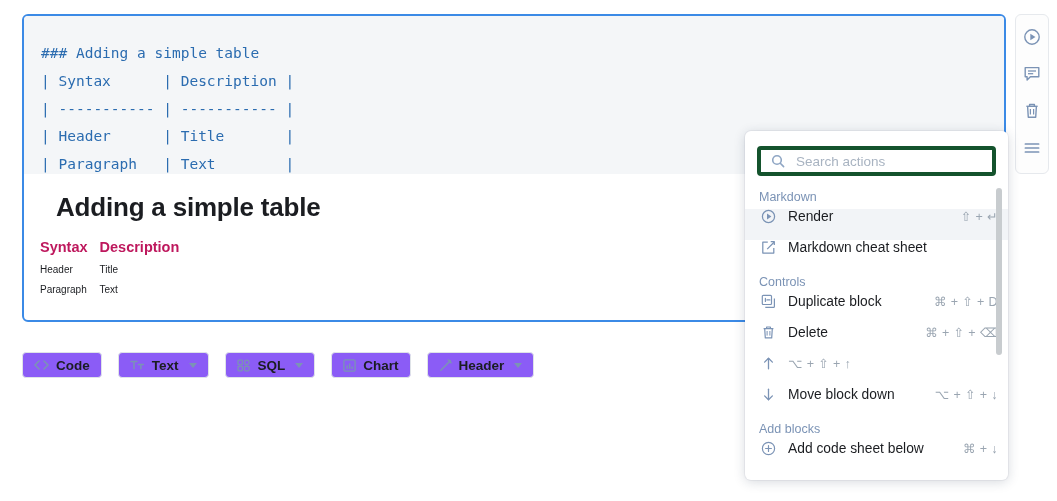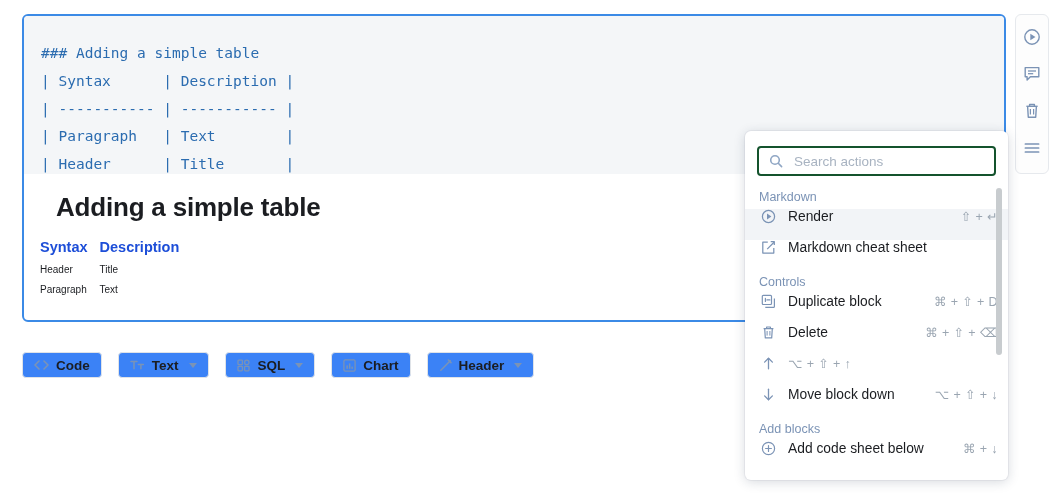--- a/index.html
+++ b/index.html
@@ -246,8 +246,8 @@
     <div class="code-line">### Adding a simple table</div>
     <div class="code-line">| Syntax      | Description |</div>
     <div class="code-line">| ----------- | ----------- |</div>
+    <div class="code-line">| Header      | Title       |</div>
     <div class="code-line">| Paragraph   | Text        |</div>
-    <div class="code-line">| Header      | Title       |</div>
   </div>
 
   <div id="preview-area">

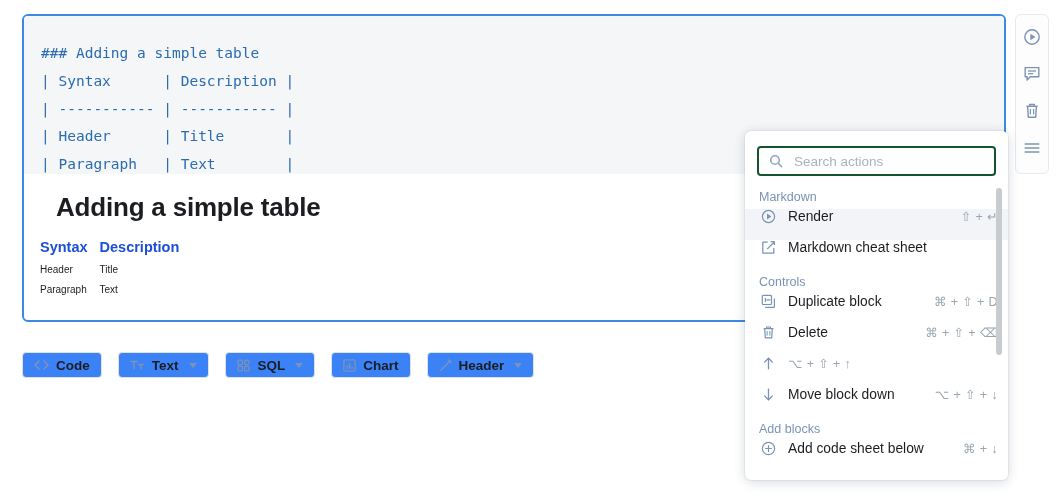--- a/index.html
+++ b/index.html
@@ -163,7 +163,7 @@
     align-items: center;
     gap: 9px;
     height: 30px;
-    border: 2px solid #14532d;
+    border: 4px solid #14532d;
     border-radius: 4px;
     padding: 0 10px;
     box-sizing: border-box;

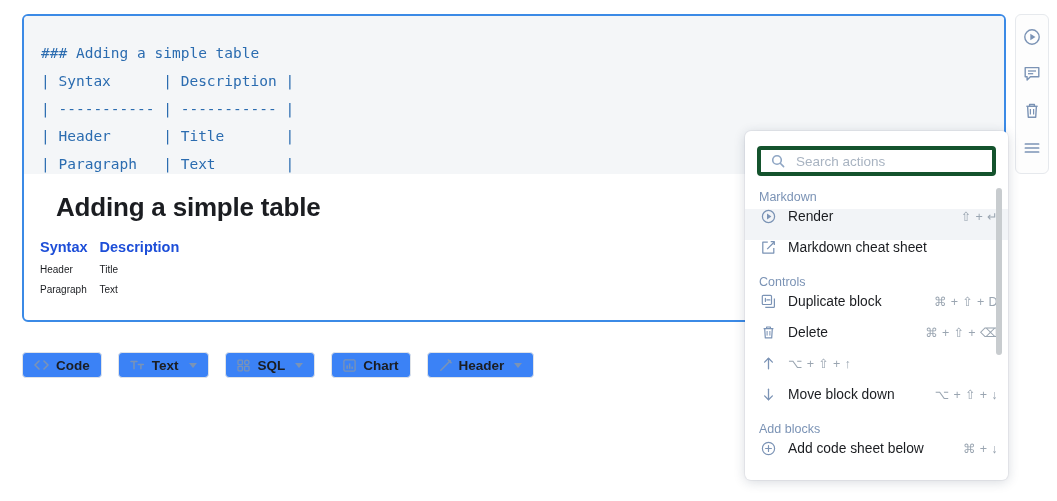--- a/index.html
+++ b/index.html
@@ -64,7 +64,7 @@
     text-align: left;
     font-size: 14.5px;
     font-weight: bold;
-    color: #1d4ed8;
+    color: #be185d;
     padding: 0 12px 9px 0;
     margin-left: 24px;
   }

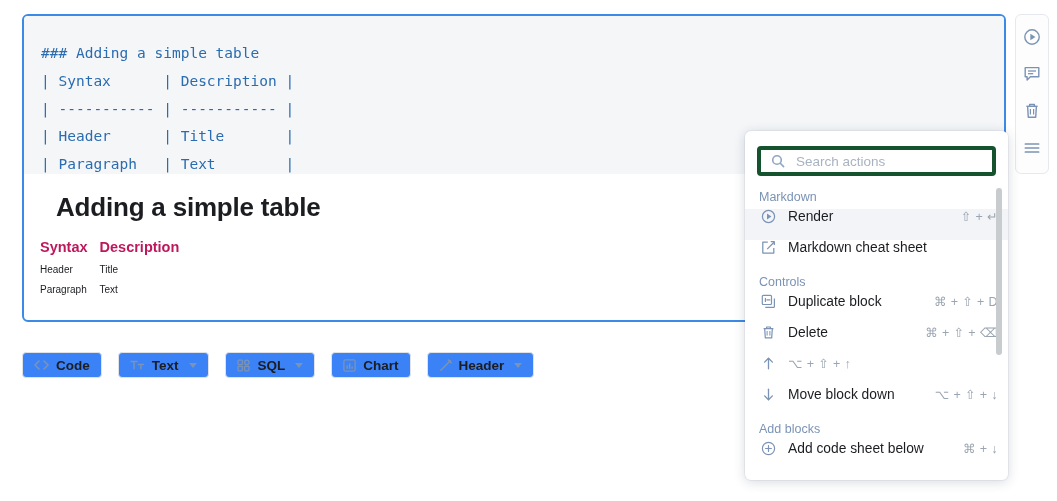--- a/index.html
+++ b/index.html
@@ -92,7 +92,7 @@
     padding: 0 11px;
     border: 1px solid #dfe3e8;
     border-radius: 4px;
-    background: #3b82f6;
+    background: #8b5cf6;
     font-size: 13.5px;
     font-weight: bold;
     color: #1b1d21;

